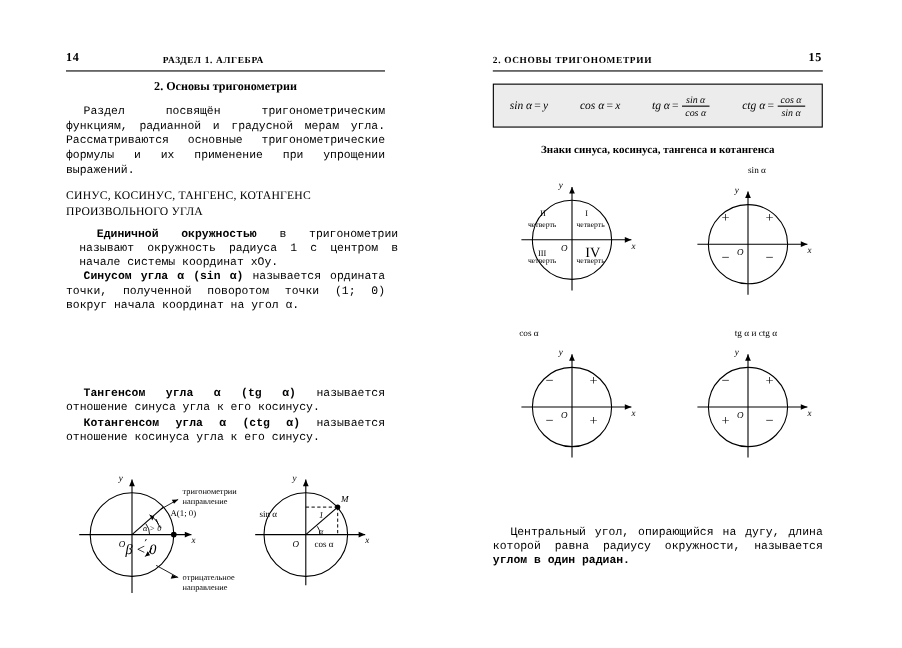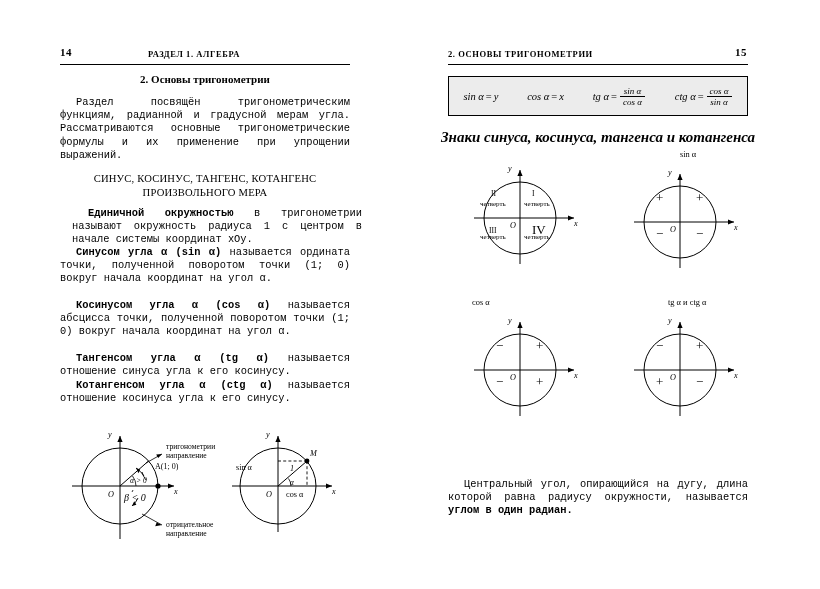--- a/index.html
+++ b/index.html
@@ -266,7 +266,7 @@
       </div>
     </div>
 
-    <div class="hd" style="left:28px; top:130px; width:320px; font-size:15px;font-style:italic;">Знаки синуса, косинуса, тангенса и котангенса</div>
+    <div class="hd" style="left:28px; top:130px; width:320px; font-size:10px;">Знаки синуса, косинуса, тангенса и котангенса</div>
 
     <div class="fig" style="left:48px; top:160px; width:140px; height:110px;">
       <svg width="140" height="110" viewBox="0 0 140 110">

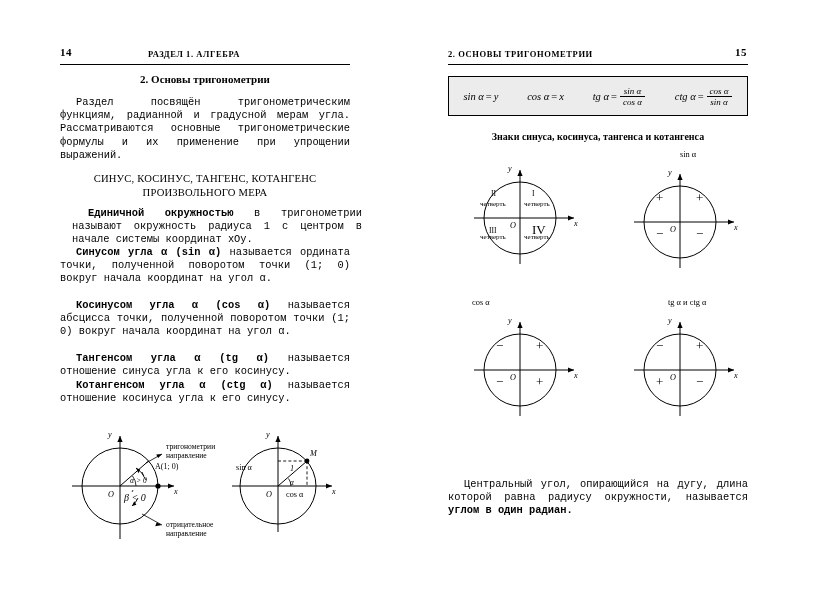--- a/index.html
+++ b/index.html
@@ -72,7 +72,6 @@
   .hd-caps {
     position: absolute;
     font-size: 10.6px;
-    text-align: center;
     line-height: 14px;
     letter-spacing: 0.2px;
   }

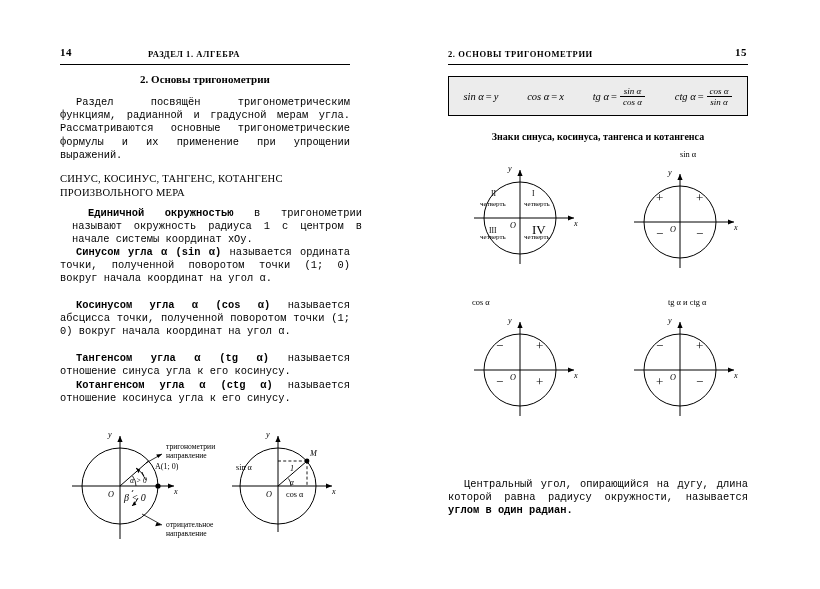--- a/index.html
+++ b/index.html
@@ -141,7 +141,7 @@
     </div>
 
     <div class="hd-caps" style="left:60px; top:172px; width:290px;">СИНУС, КОСИНУС, ТАНГЕНС, КОТАНГЕНС</div>
-    <div class="hd-caps" style="left:60px; top:186px; width:290px;">ПРОИЗВОЛЬНОГО МЕРА</div>
+    <div class="hd-caps" style="left:60px; top:186px; width:290px;">ПРОИЗВОЛЬНОГО УГЛА</div>
 
     <div class="tb" style="left:60px; top:207px; width:290px;margin-left:12px;">
       <p><span class="b">Единичной окружностью</span><span> в тригонометрии называют окружность радиуса 1 с центром в начале системы координат xOy.</span></p>

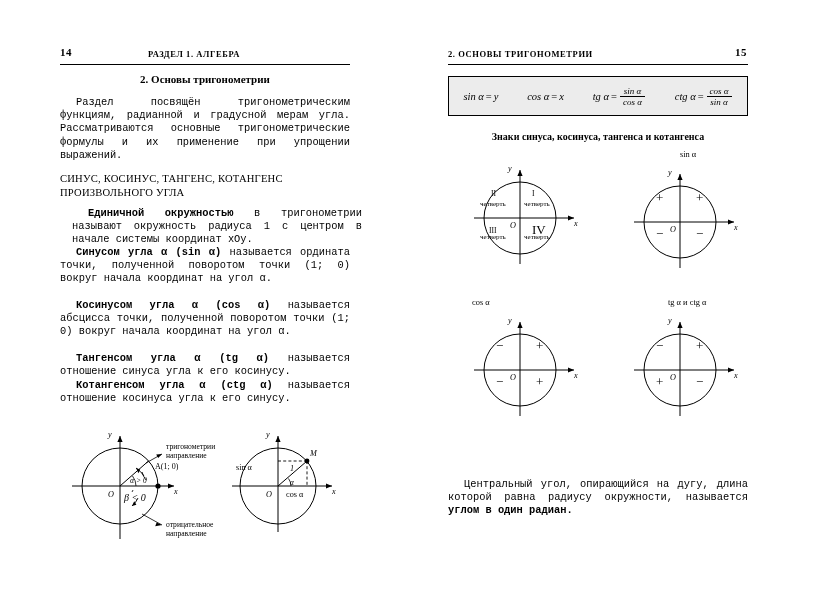--- a/index.html
+++ b/index.html
@@ -151,9 +151,6 @@
       <p><span class="b">Синусом угла α (sin α)</span><span> называется ордината точки, полученной поворотом точки (1; 0) вокруг начала координат на угол α.</span></p>
     </div>
 
-    <div class="tb" style="left:60px; top:299px; width:290px;">
-      <p><span class="b">Косинусом угла α (cos α)</span><span> называется абсцисса точки, полученной поворотом точки (1; 0) вокруг начала координат на угол α.</span></p>
-    </div>
 
     <div class="tb" style="left:60px; top:379px; width:290px;">
       <p><span class="b">Котангенсом угла α (ctg α)</span><span> называется отношение косинуса угла к его синусу.</span></p>

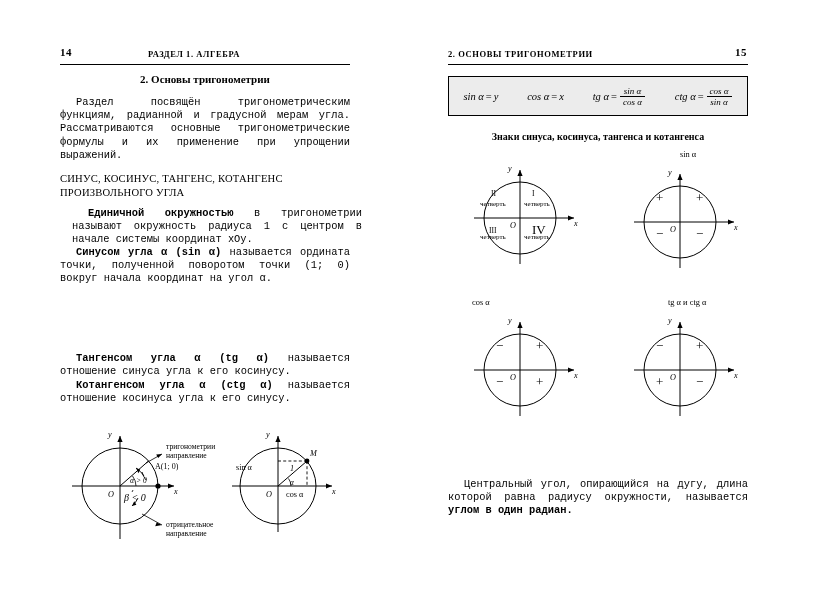--- a/index.html
+++ b/index.html
@@ -191,7 +191,7 @@
       <span class="lbl" style="left:46px; top:66px;">O</span>
       <span class="lbl lbl-rm" style="left:93px; top:38px; font-size:8px;">A(1; 0)</span>
       <span class="lbl" style="left:68px; top:52px; font-size:7.6px;">α &gt; 0</span>
-      <span class="lbl" style="left:62px; top:68px; font-size:10px;">β &lt; 0</span>
+      <span class="lbl" style="left:52px; top:68px; font-size:13px;">β &lt; 0</span>
       <span class="lbl lbl-rm" style="left:104px; top:18px; font-size:7.6px;">тригонометрии</span>
       <span class="lbl lbl-rm" style="left:104px; top:27px; font-size:7.6px;">направление</span>
       <span class="lbl lbl-rm" style="left:104px; top:96px; font-size:7.6px;">отрицательное</span>

